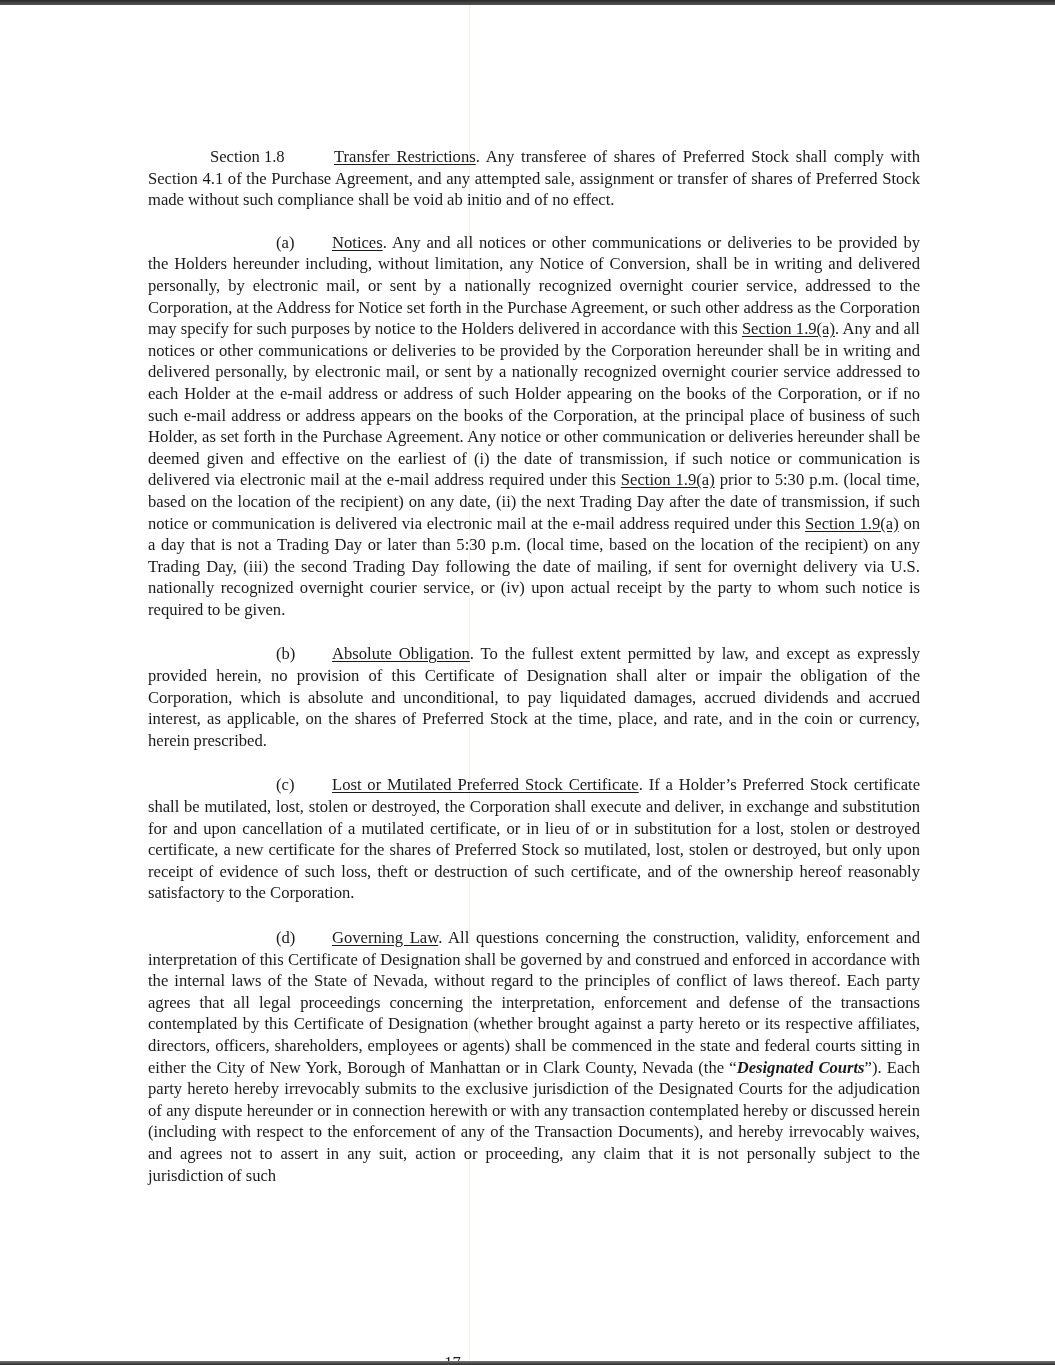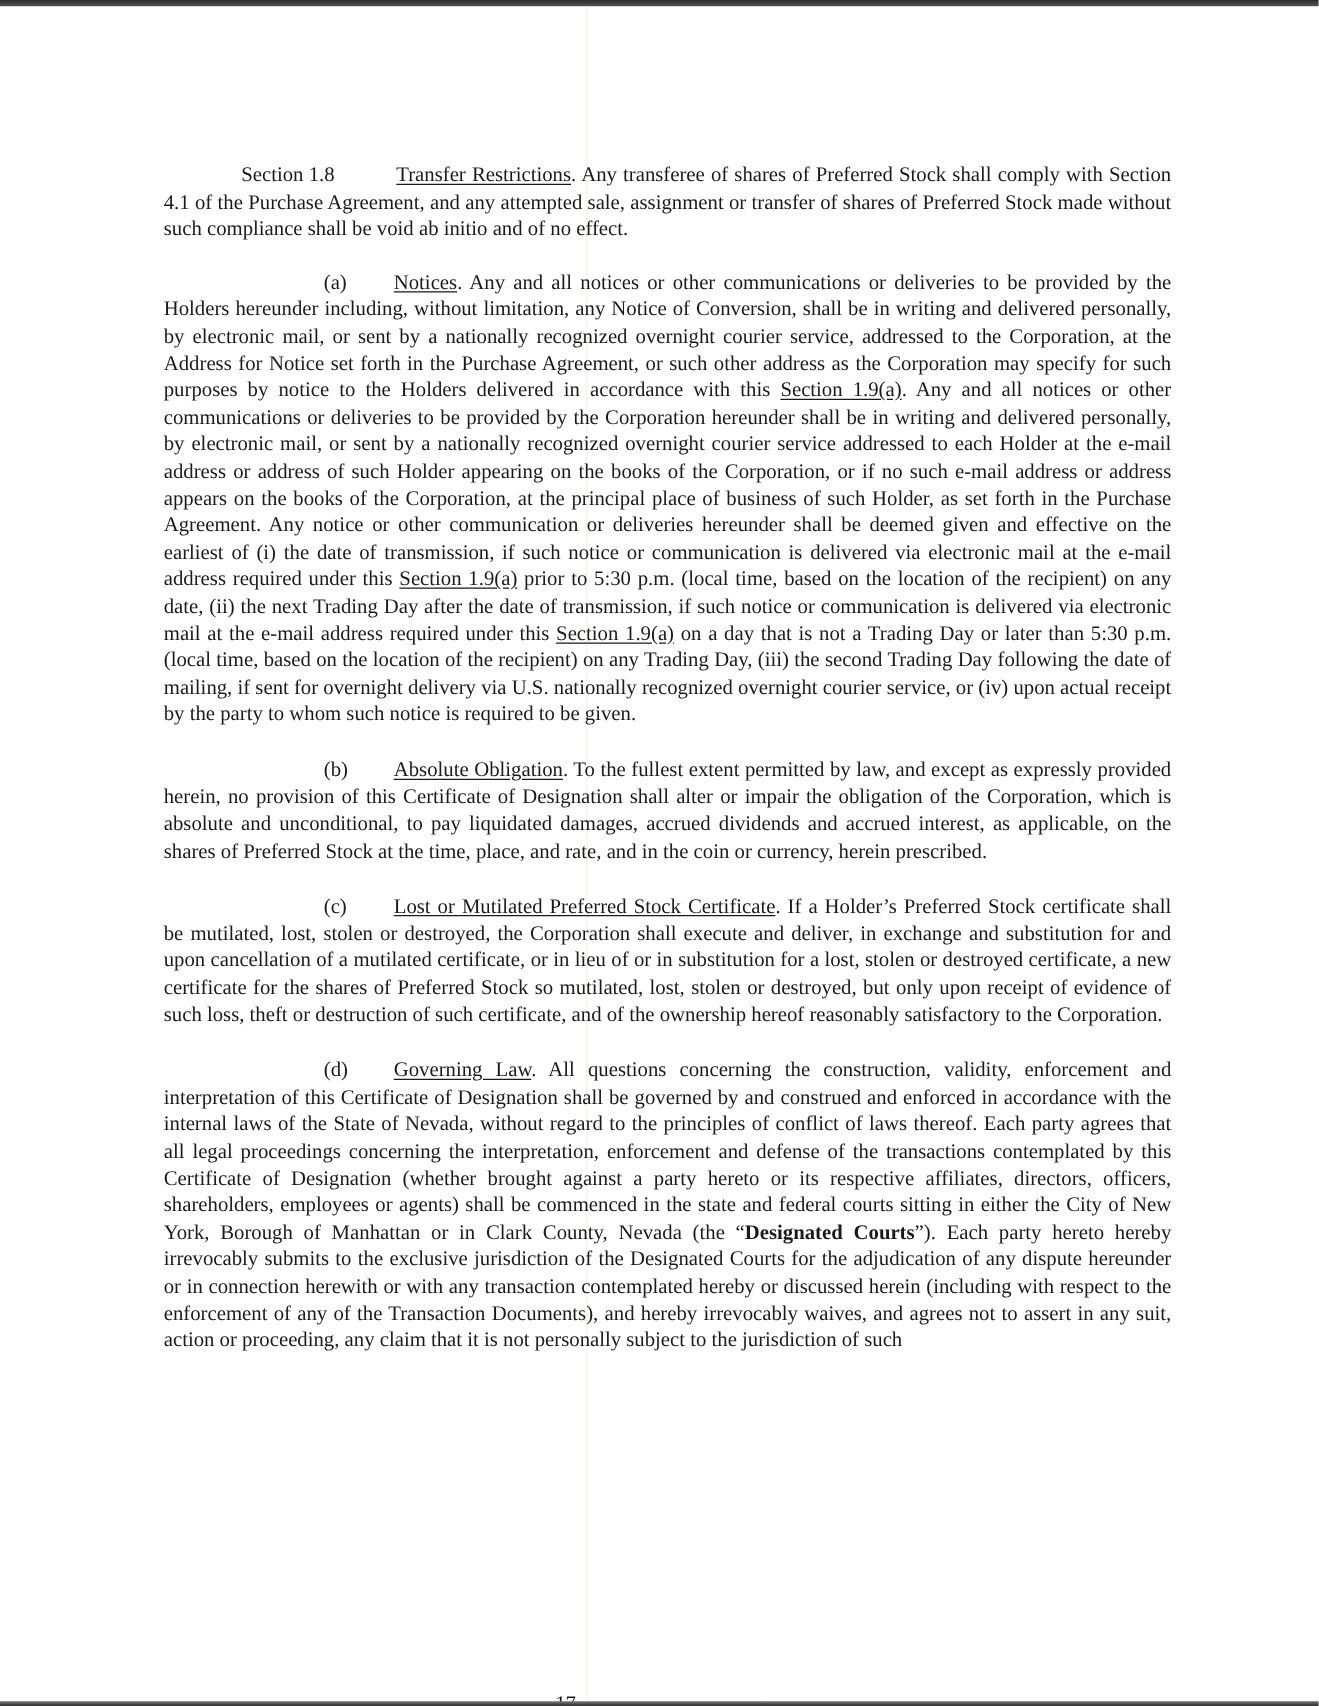--- a/index.html
+++ b/index.html
@@ -42,7 +42,7 @@
       line-height: 21.6px;
     }
     p {
-      margin: 0;
+      margin: 17px;
       text-align: justify;
     }
     .u { text-decoration: underline; text-underline-offset: 2px; }

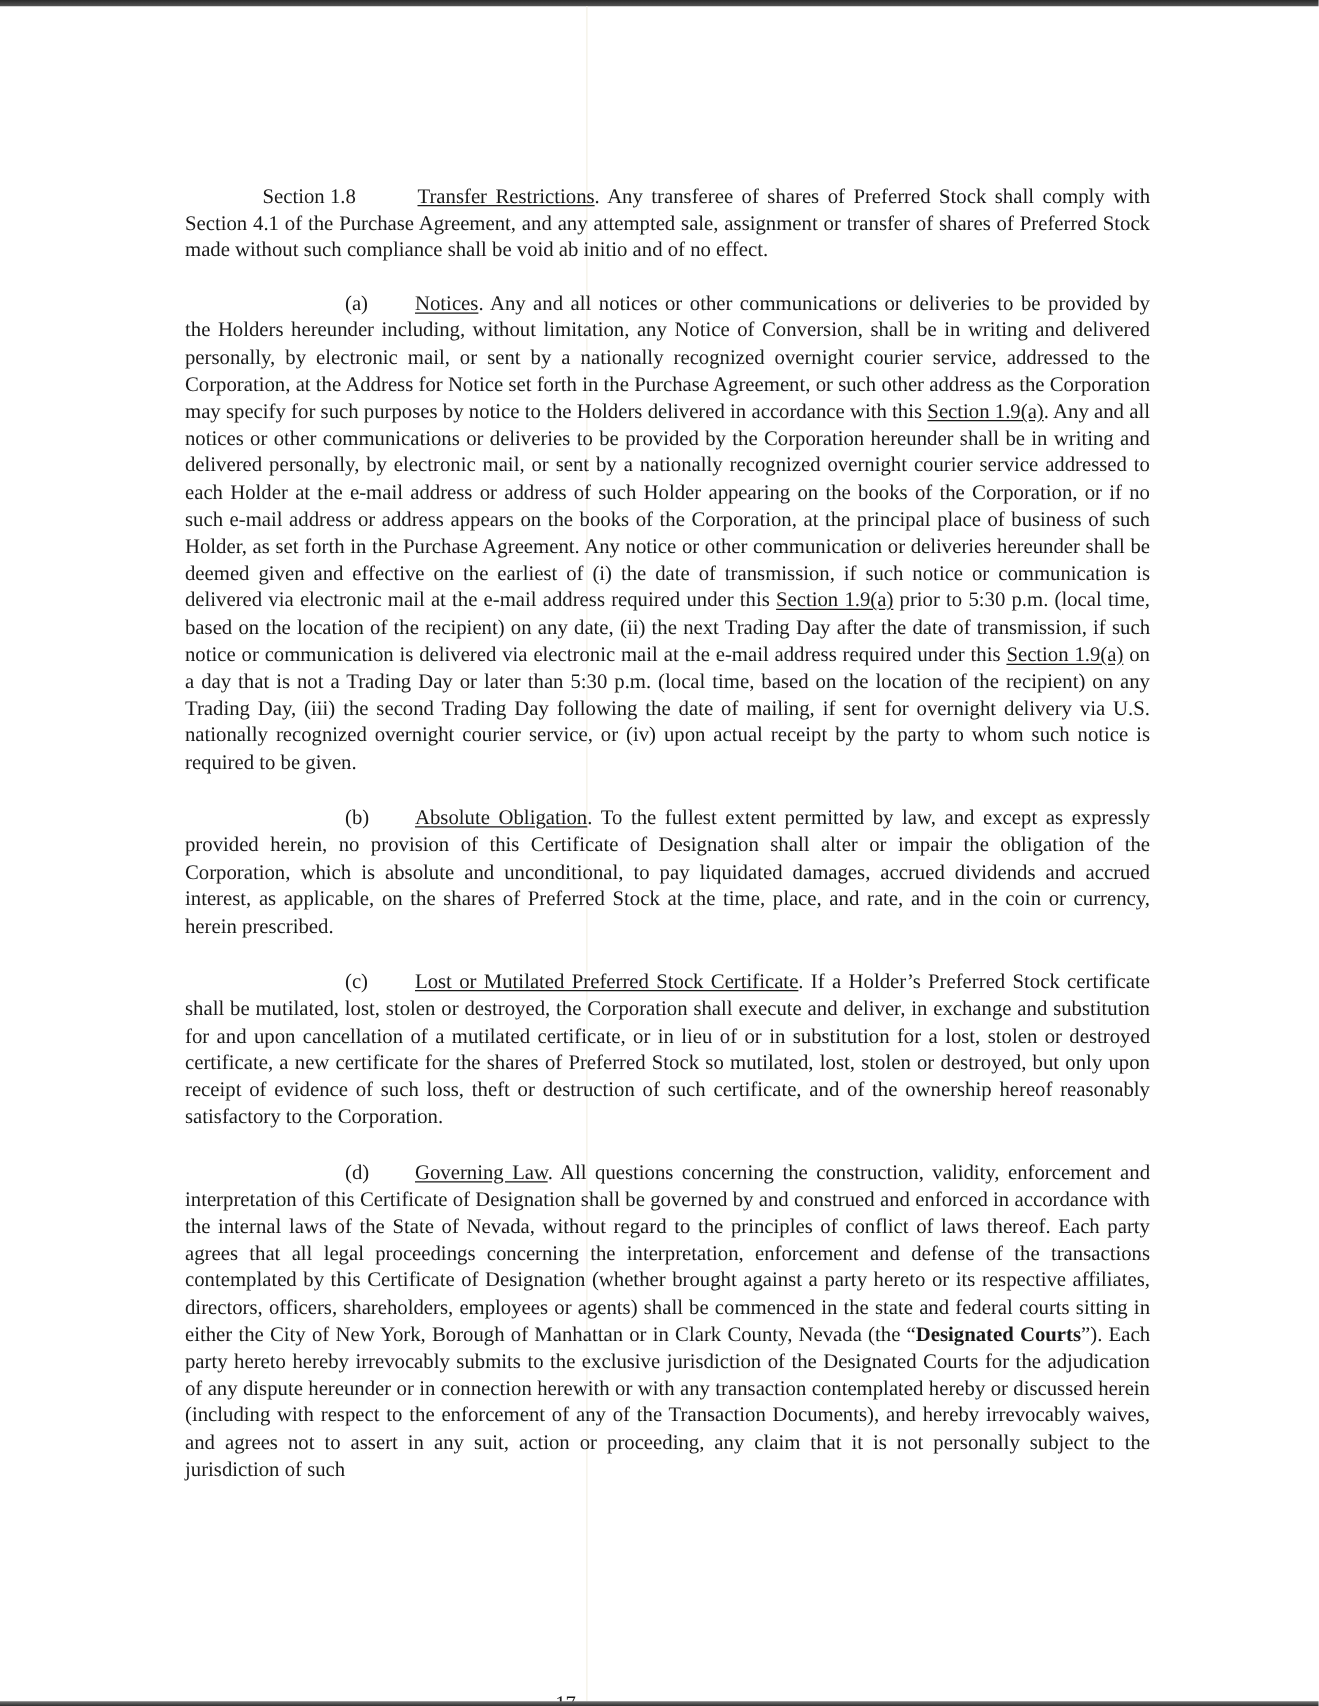--- a/index.html
+++ b/index.html
@@ -46,7 +46,7 @@
       text-align: justify;
     }
     .u { text-decoration: underline; text-underline-offset: 2px; }
-    .bi { font-weight: bold; }
+    .bi { font-weight: bold; font-style: italic; }
     .sec-line { text-indent: 62px; }
     .sec-num { display: inline-block; width: 124px; text-indent: 0; }
     .sub-line { text-indent: 128px; }

